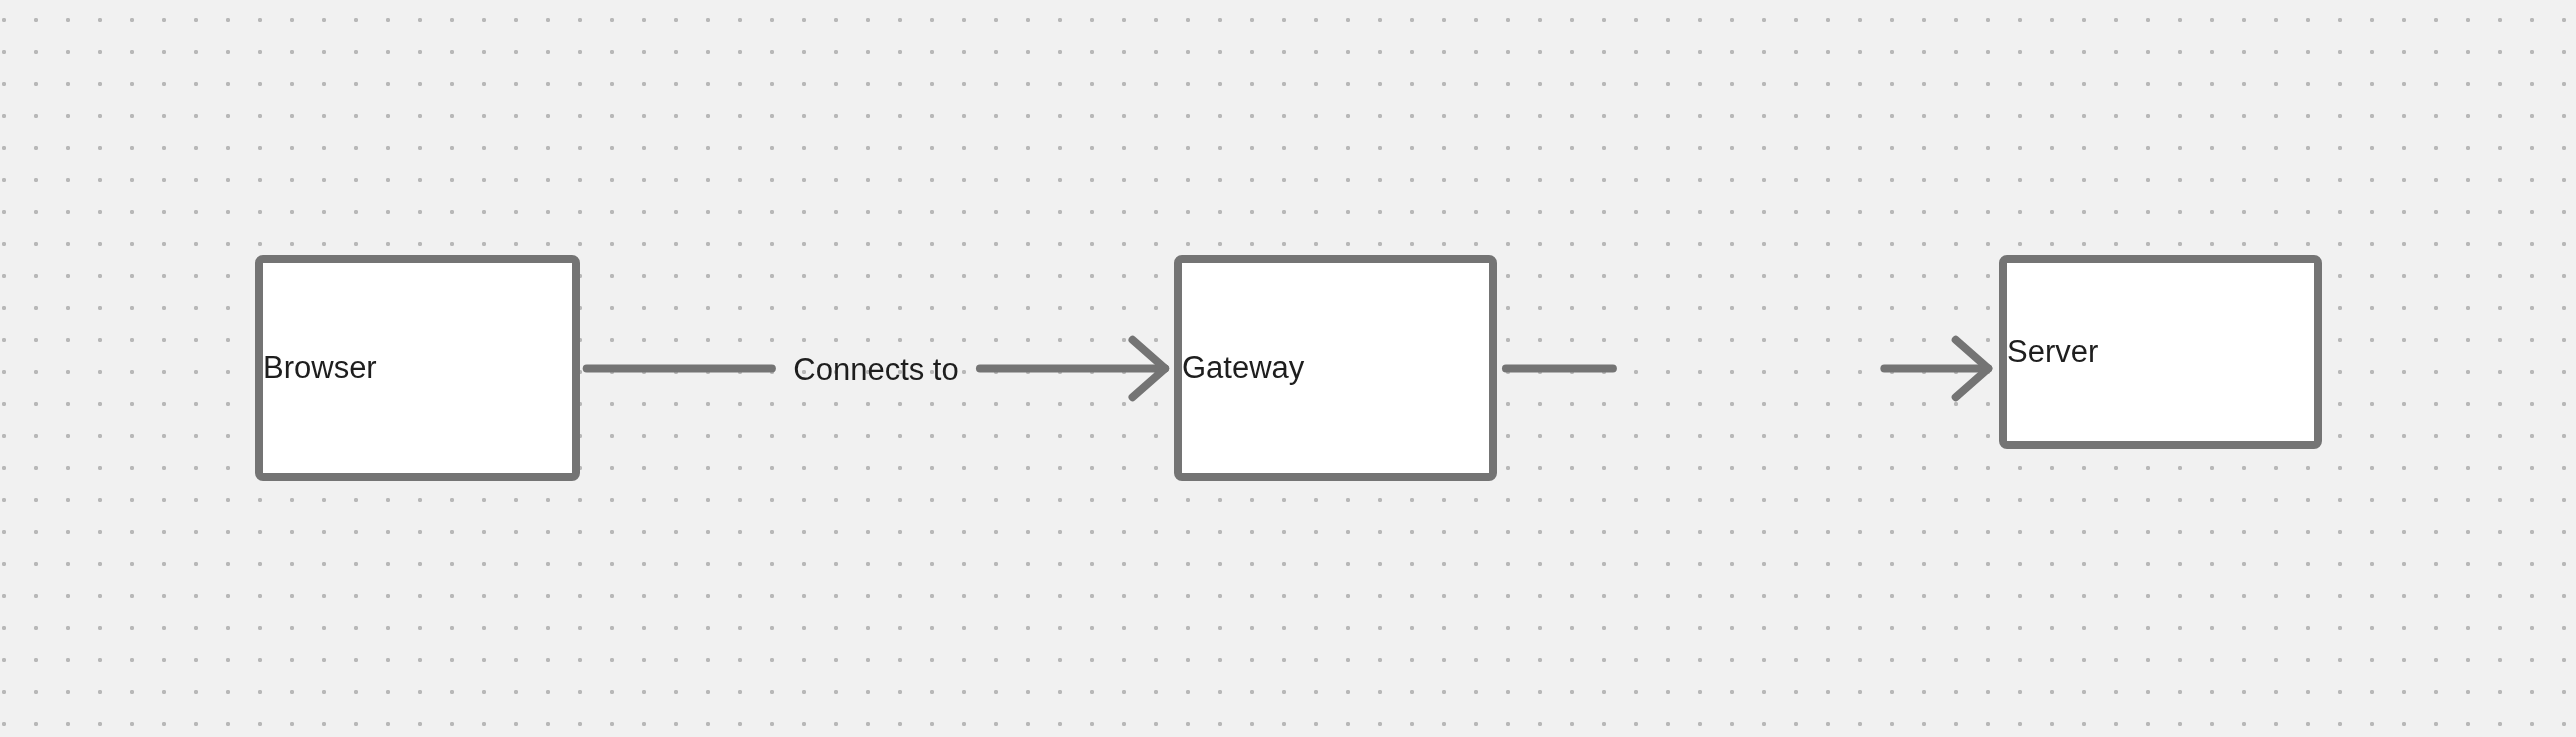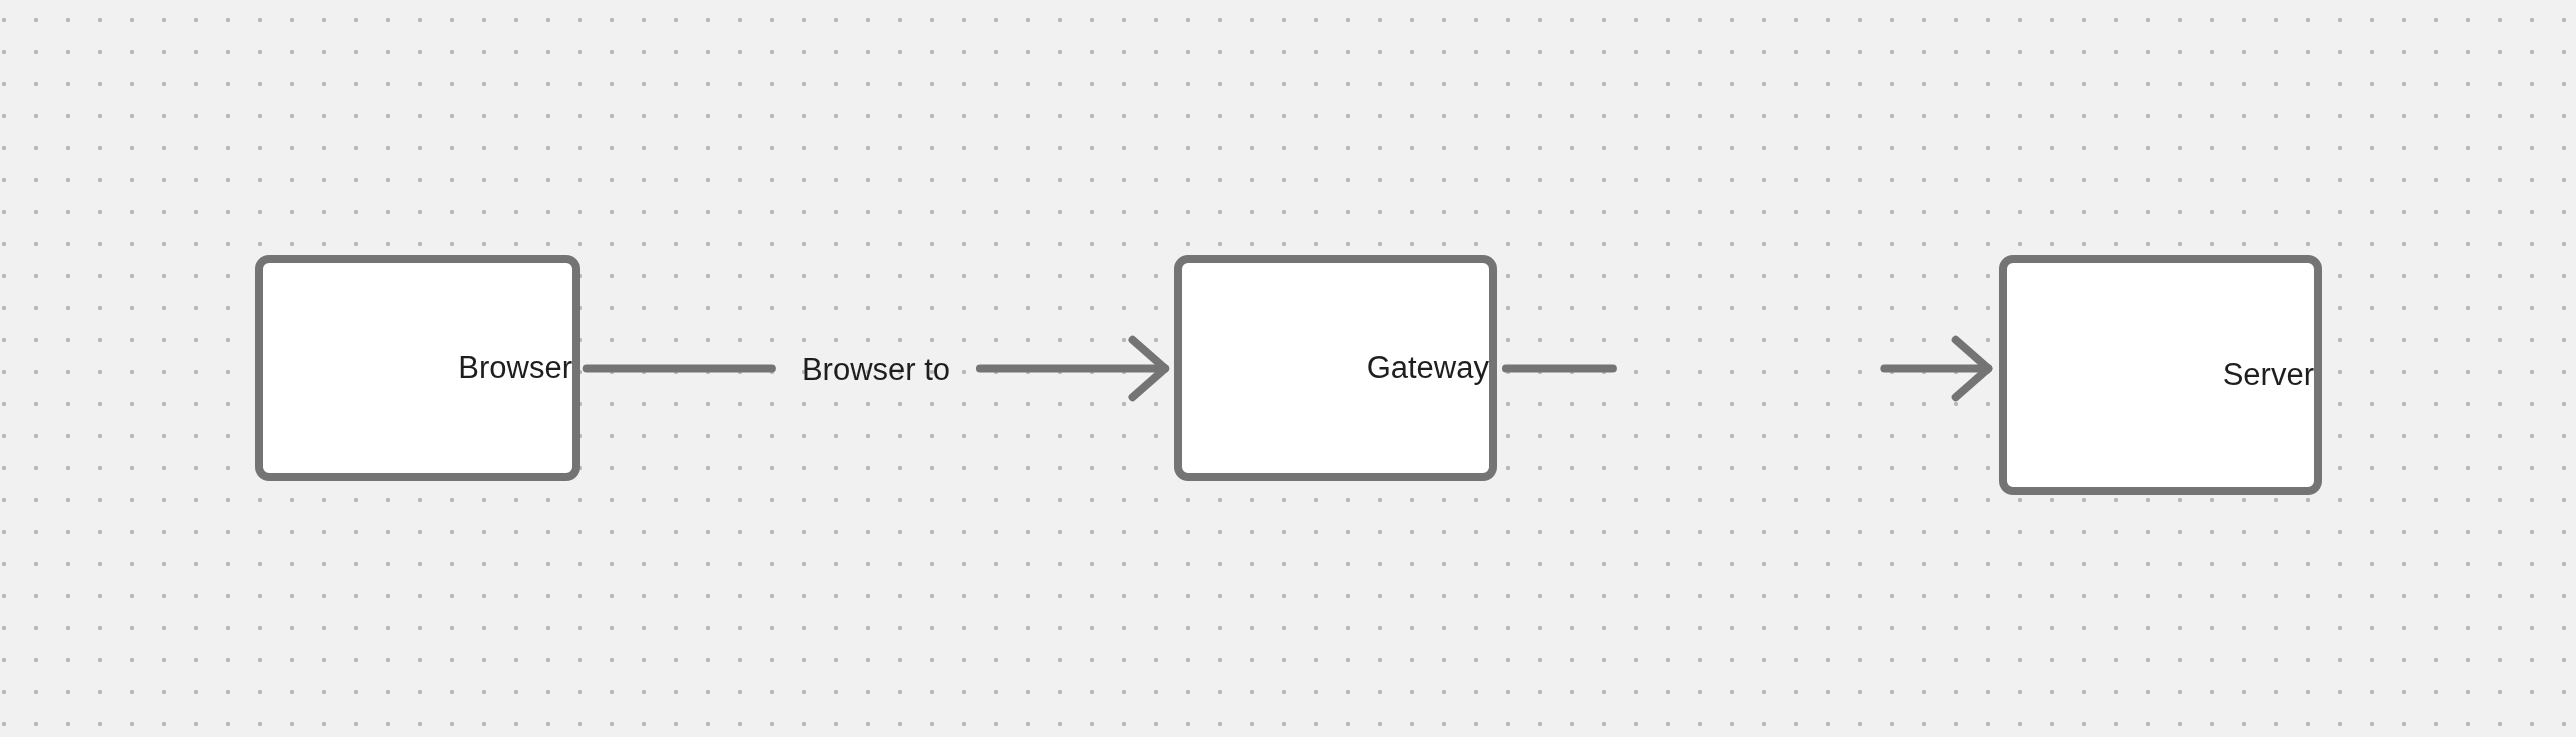--- a/index.html
+++ b/index.html
@@ -43,10 +43,10 @@
     position: absolute;
     background: var(--node-fill);
     border: 8px solid var(--stroke);
-    border-radius: 14px;
+    border-radius: 8px;
     display: flex;
     align-items: center;
-    justify-content: flex-end;
+    justify-content: flex-start;
     cursor: default;
   }
   .node-browser { left: 255px; top: 255px; width: 325px; height: 226px; }

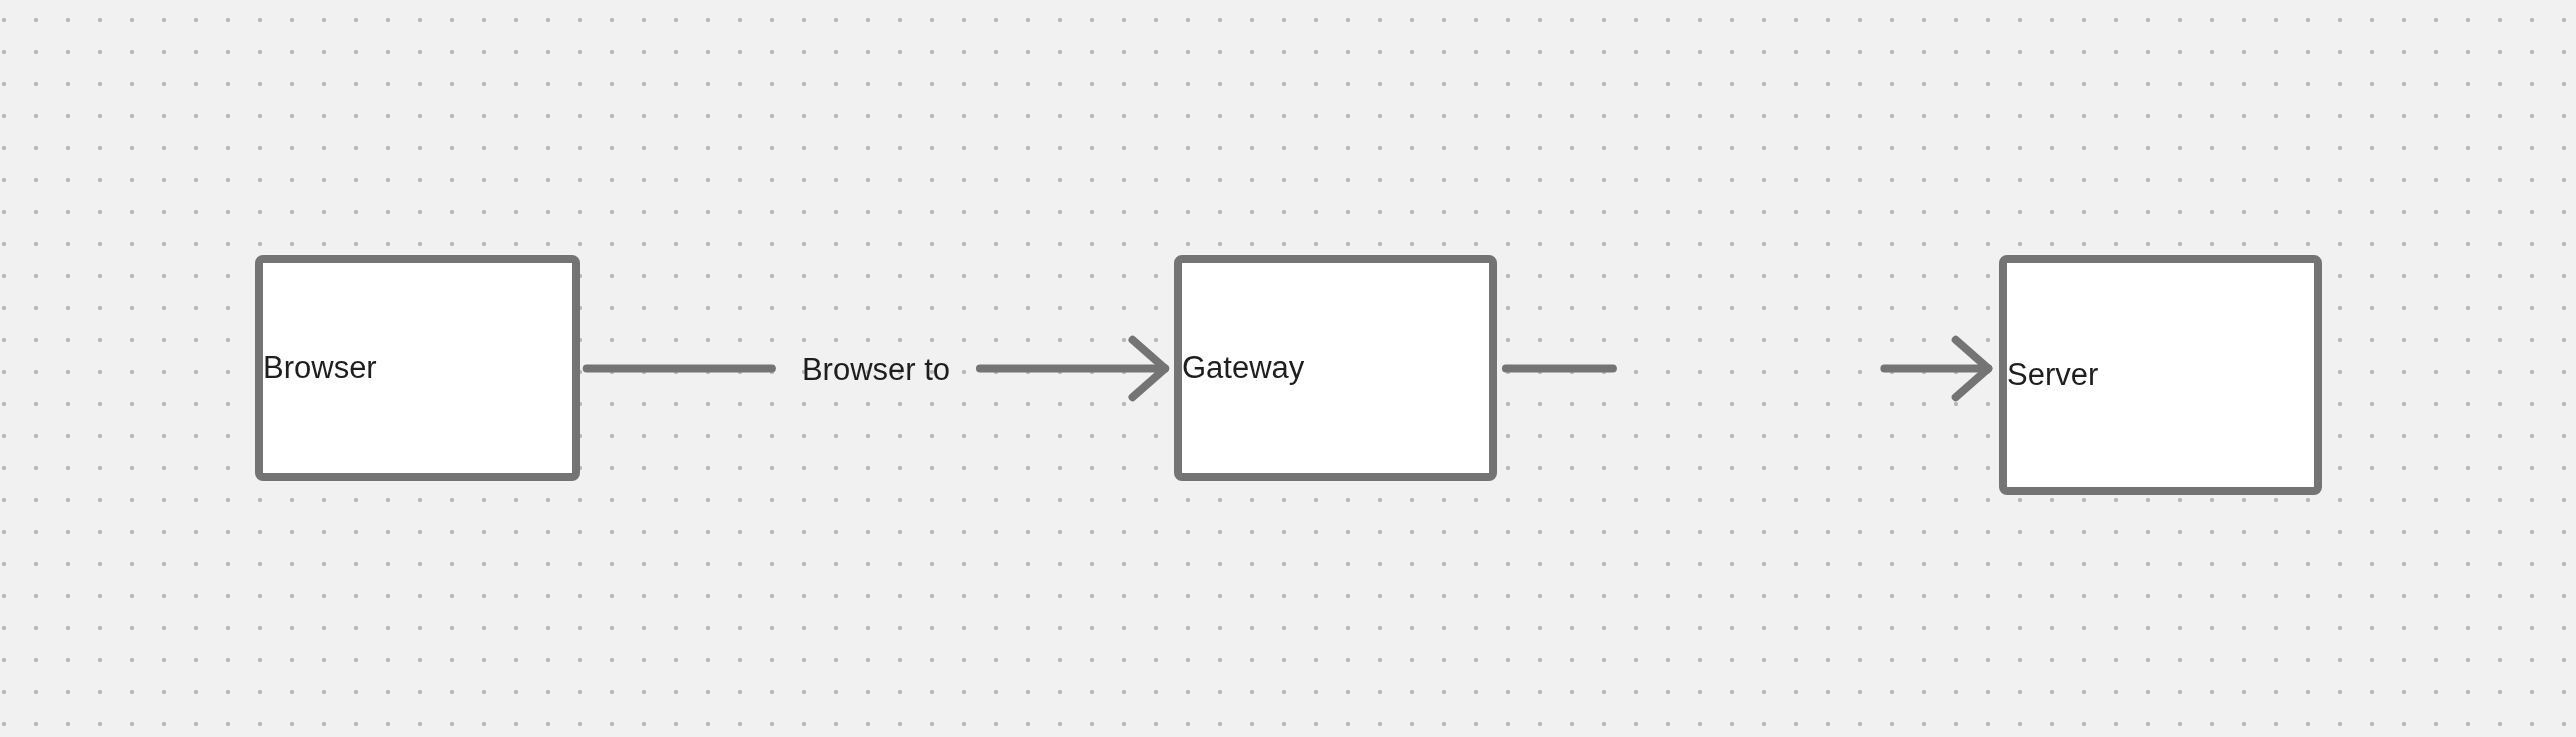--- a/index.html
+++ b/index.html
@@ -100,7 +100,7 @@
     <span class="node-label">Server</span>
   </div>
 
-  <div class="edge-label edge-label-1">Browser to</div>
+  <div class="edge-label edge-label-1">Connects to</div>
 
   <div class="edge-label edge-label-2">
   </div>

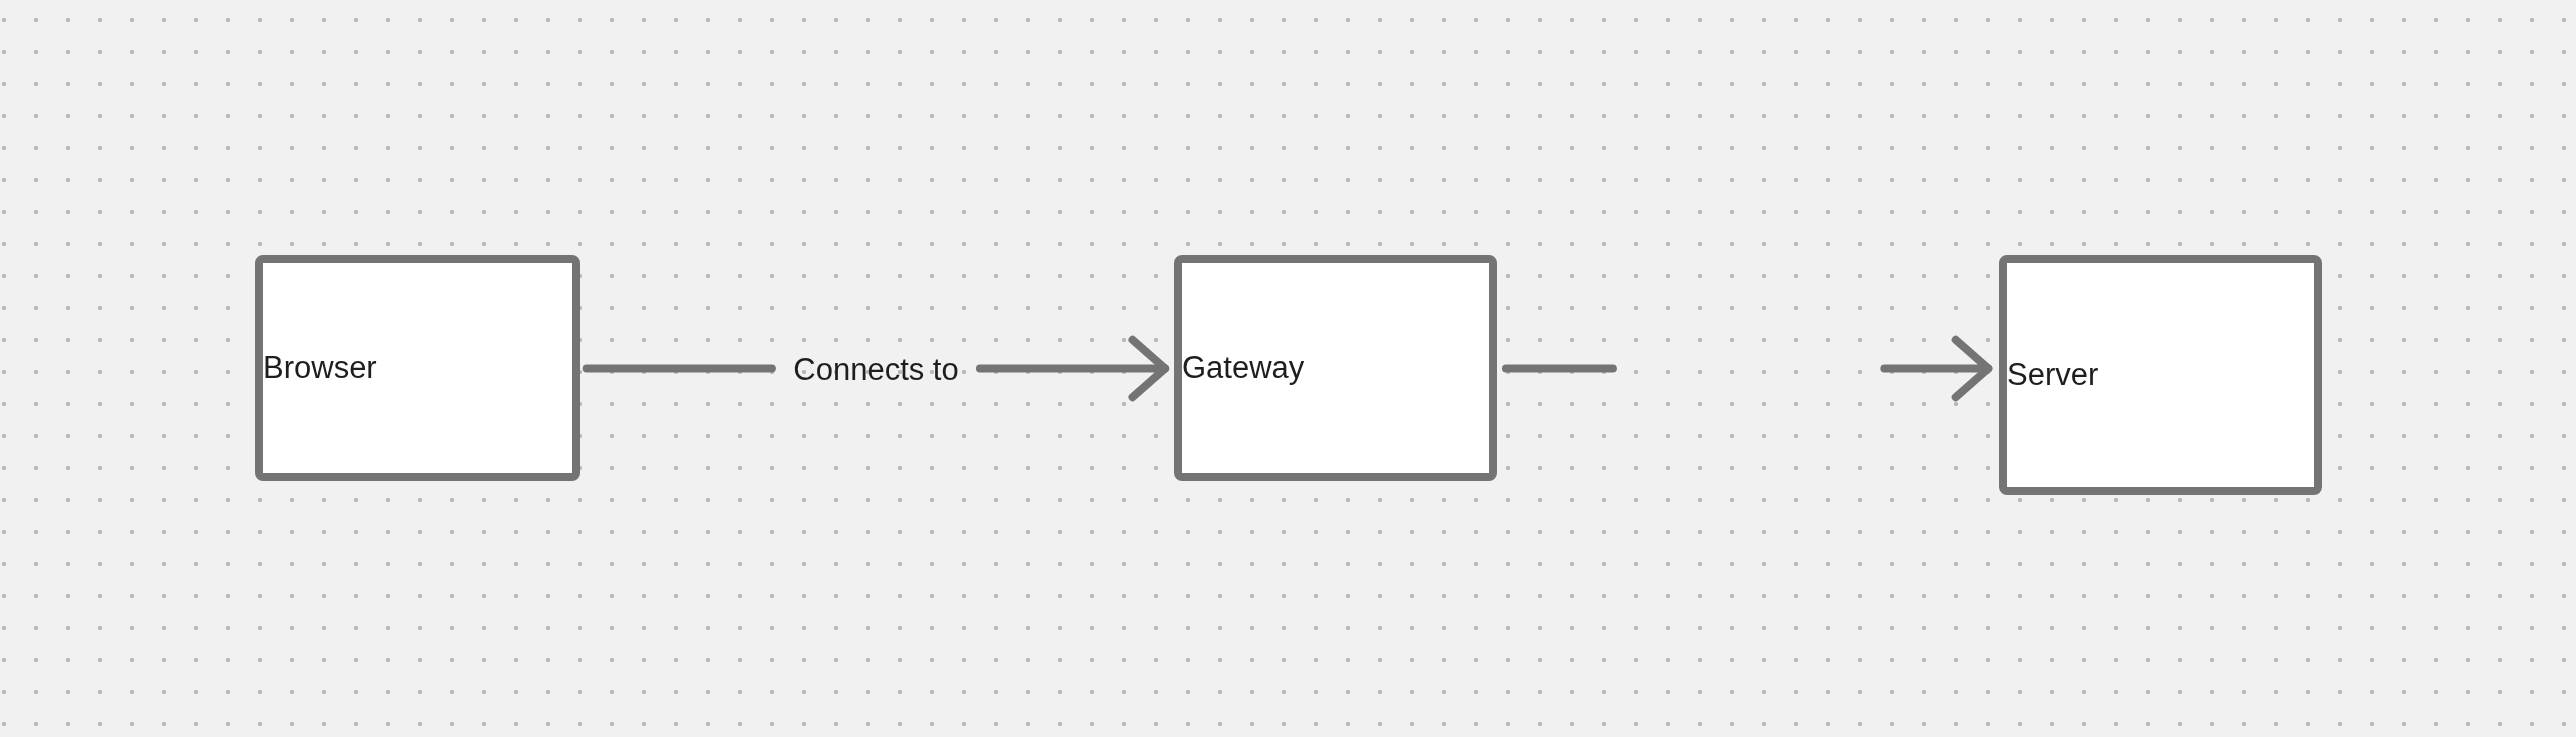--- a/index.html
+++ b/index.html
@@ -51,7 +51,7 @@
   }
   .node-browser { left: 255px; top: 255px; width: 325px; height: 226px; }
   .node-gateway { left: 1174px; top: 255px; width: 323px; height: 226px; }
-  .node-server  { left: 1999px; top: 255px; width: 323px; height: 240px; }
+  .node-server  { left: 1999px; top: 255px; width: 323px; height: 194px; }
   .node-label {
     font-size: 31px;
     color: var(--text);

